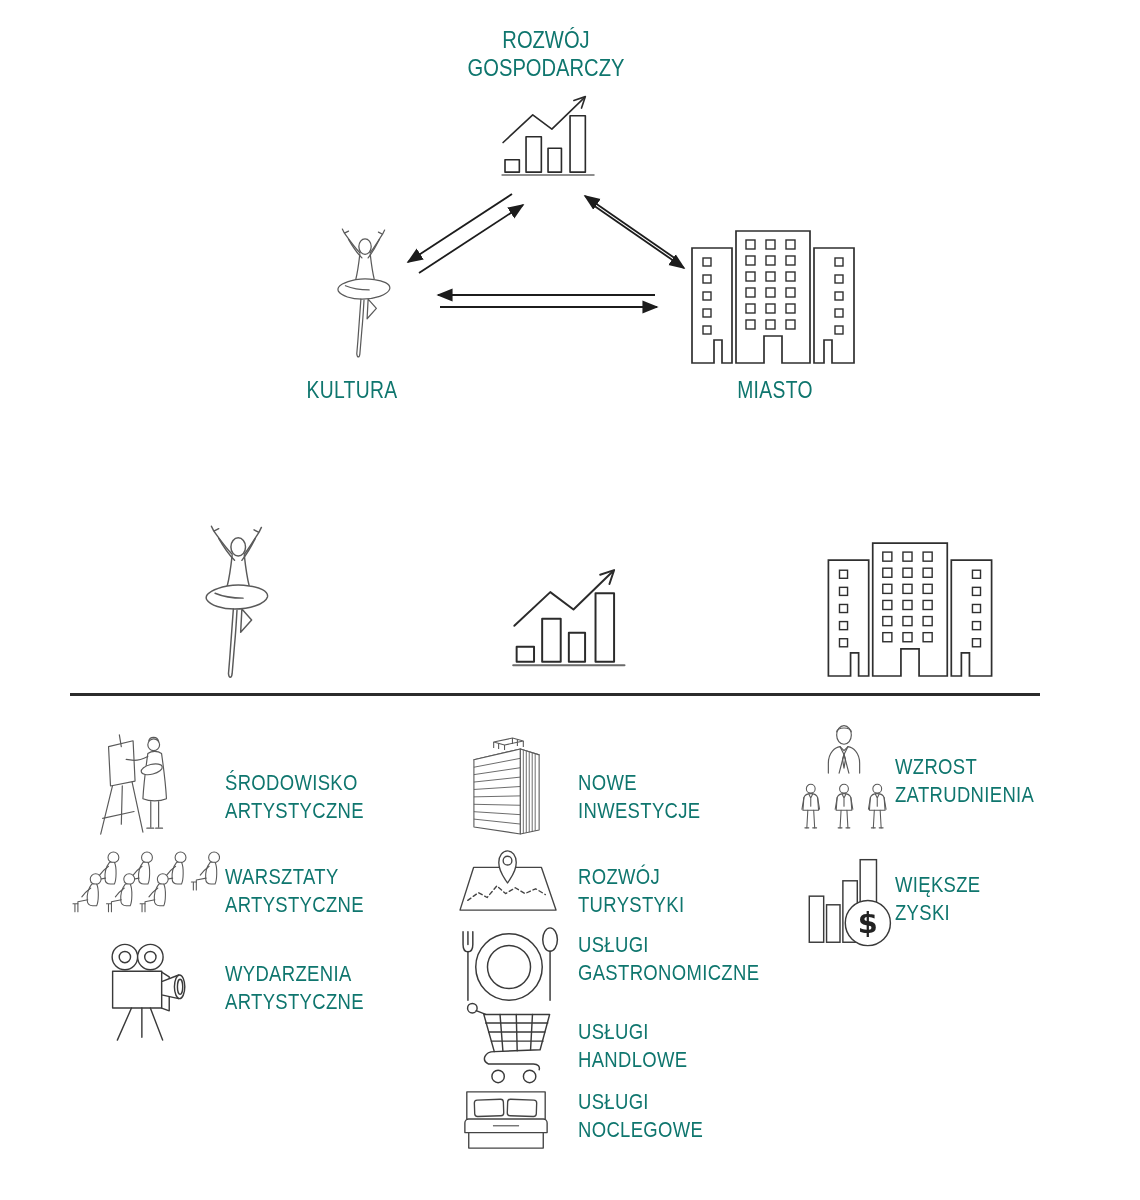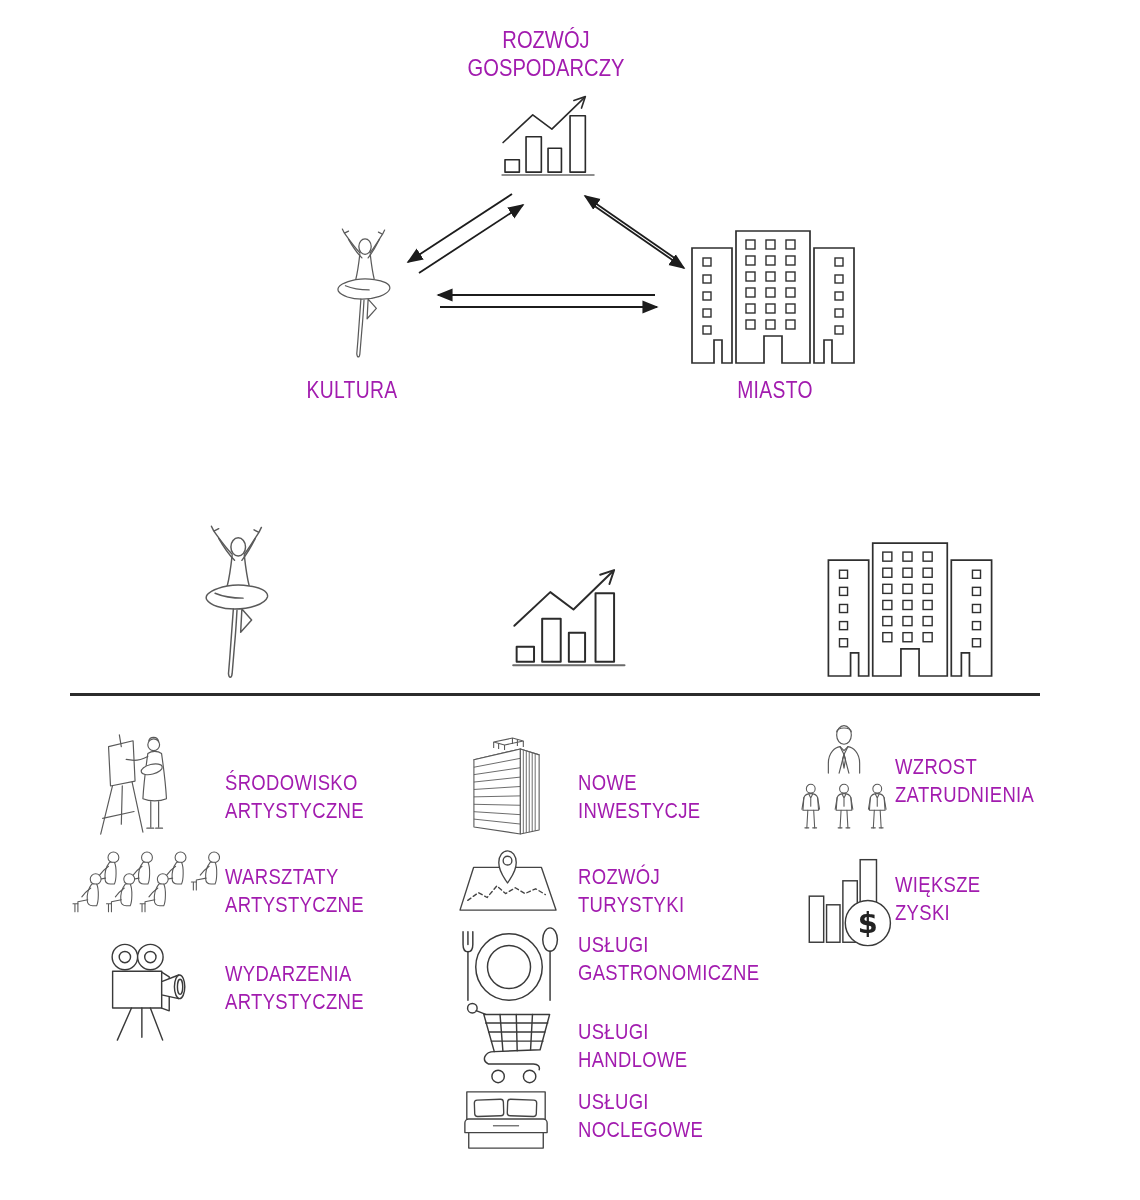--- a/index.html
+++ b/index.html
@@ -4,7 +4,7 @@
 <style>
   html,body{margin:0;padding:0;background:#fff;}
   .canvas{position:relative;width:1140px;height:1200px;background:#ffffff;overflow:hidden;
-          font-family:"Liberation Sans",sans-serif;color:#a21caf;}
+          font-family:"Liberation Sans",sans-serif;color:#0f766e;}
   .abs{position:absolute;}
   .label{position:absolute;font-size:22px;line-height:28px;font-weight:500;
          letter-spacing:.4px;white-space:nowrap;}

